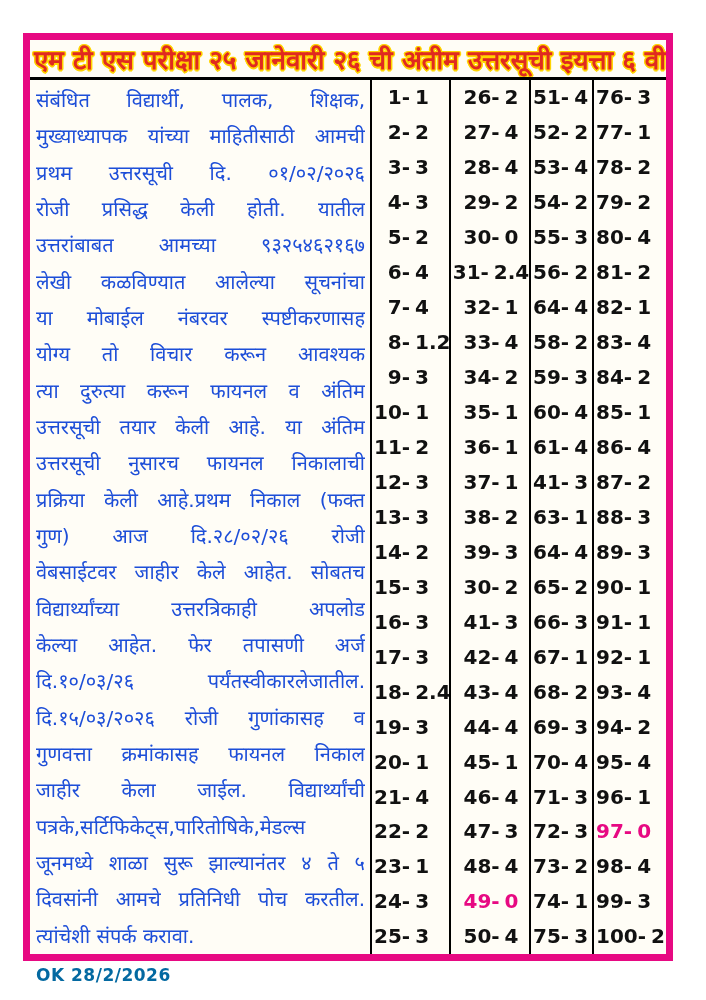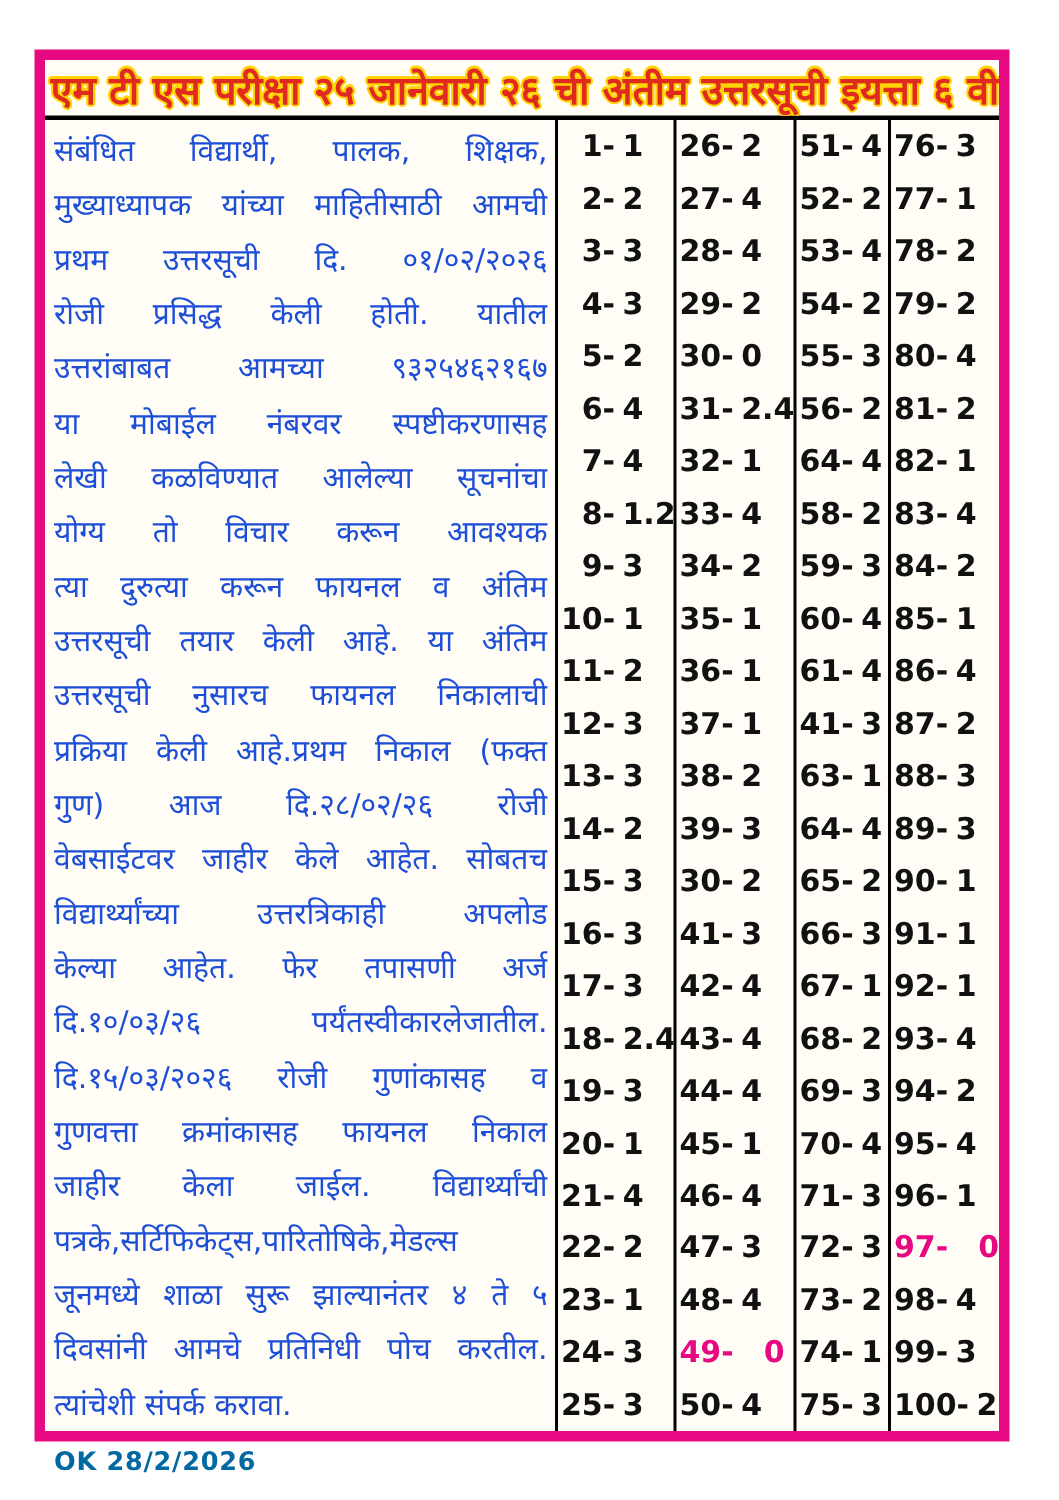--- a/index.html
+++ b/index.html
@@ -78,7 +78,7 @@
   }
   .answer-col + .answer-col { border-left: 2px solid #000; }
   .answer-col.c1 { flex: 0 0 77px; }
-  .answer-col.c2 { flex: 0 0 80px; }
+  .answer-col.c2 { flex: 0 0 80px; align-items: center; }
   .answer-col.c3 { flex: 0 0 63px; }
   .answer-col.c4 { flex: 1 1 auto; }
   .answer-cell {

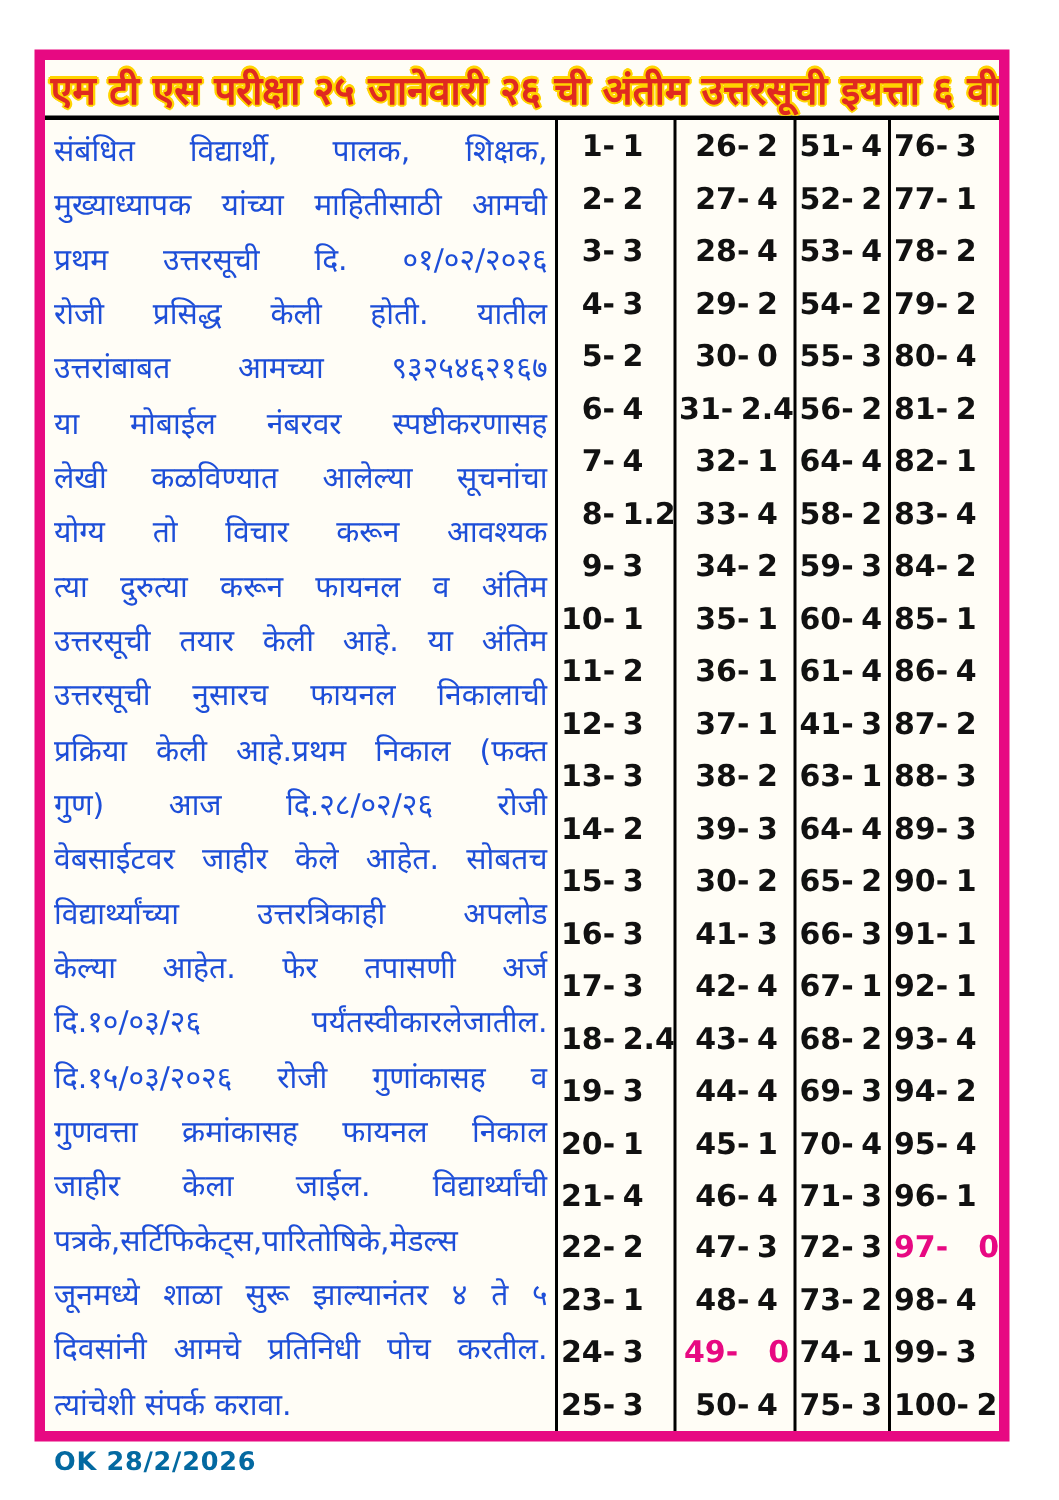--- a/index.html
+++ b/index.html
@@ -127,8 +127,8 @@
         <div class="notice-line">प्रथम उत्तरसूची दि. ०१/०२/२०२६</div>
         <div class="notice-line">रोजी प्रसिद्ध केली होती. यातील</div>
         <div class="notice-line">उत्तरांबाबत आमच्या ९३२५४६२१६७</div>
+        <div class="notice-line">लेखी कळविण्यात आलेल्या सूचनांचा</div>
         <div class="notice-line">या मोबाईल नंबरवर स्पष्टीकरणासह</div>
-        <div class="notice-line">लेखी कळविण्यात आलेल्या सूचनांचा</div>
         <div class="notice-line">योग्य तो विचार करून आवश्यक</div>
         <div class="notice-line">त्या दुरुत्या करून फायनल व अंतिम</div>
         <div class="notice-line">उत्तरसूची तयार केली आहे. या अंतिम</div>

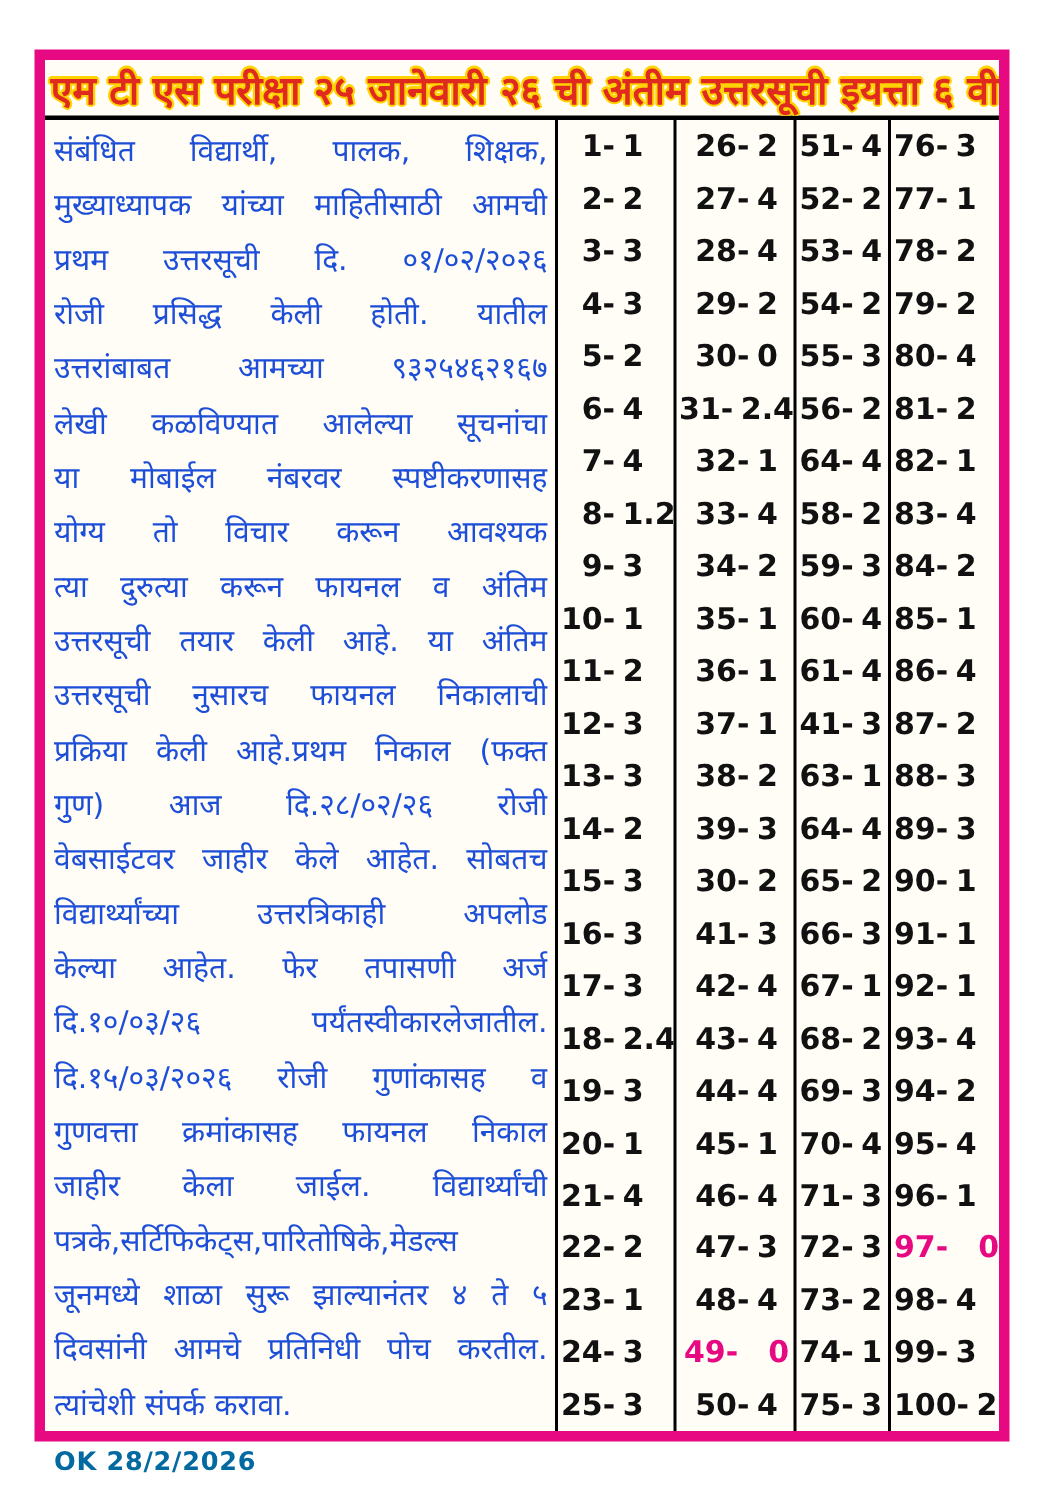--- a/index.html
+++ b/index.html
@@ -103,7 +103,7 @@
     margin-left: 5px;
     white-space: nowrap;
   }
-  .answer-cell.highlight { color: var(--highlight-pink, #e70982); gap: 15px; }
+  .answer-cell.highlight { color: var(--highlight-pink, #e70982); }
   .footer {
     position: absolute;
     left: 36px; top: 965px;

